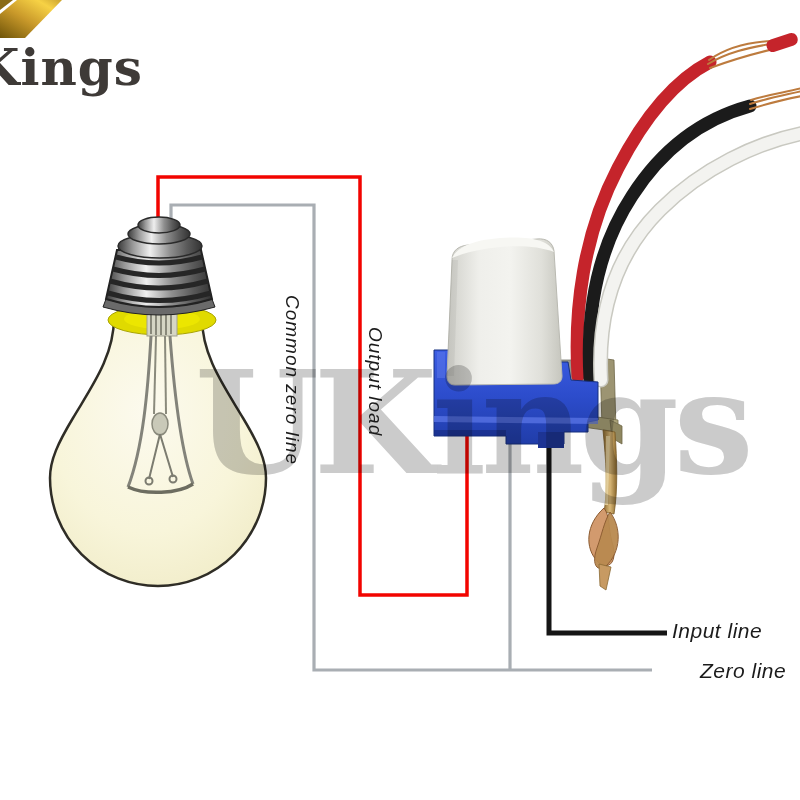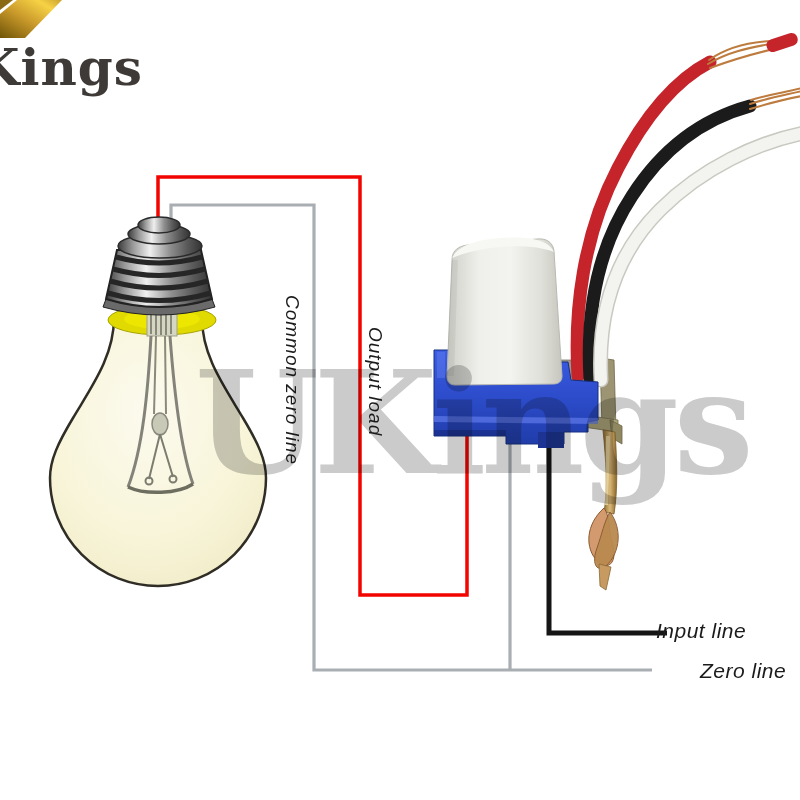--- a/index.html
+++ b/index.html
@@ -20,7 +20,7 @@
         letter-spacing:0.5px;white-space:nowrap;}
   #label-common-zero{left:281px;top:295px;}
   #label-output-load{left:364px;top:327px;}
-  #label-input-line{left:656px;top:619px;}
+  #label-input-line{left:672px;top:619px;}
   #label-zero-line{left:700px;top:659px;}
 </style>
 </head>

